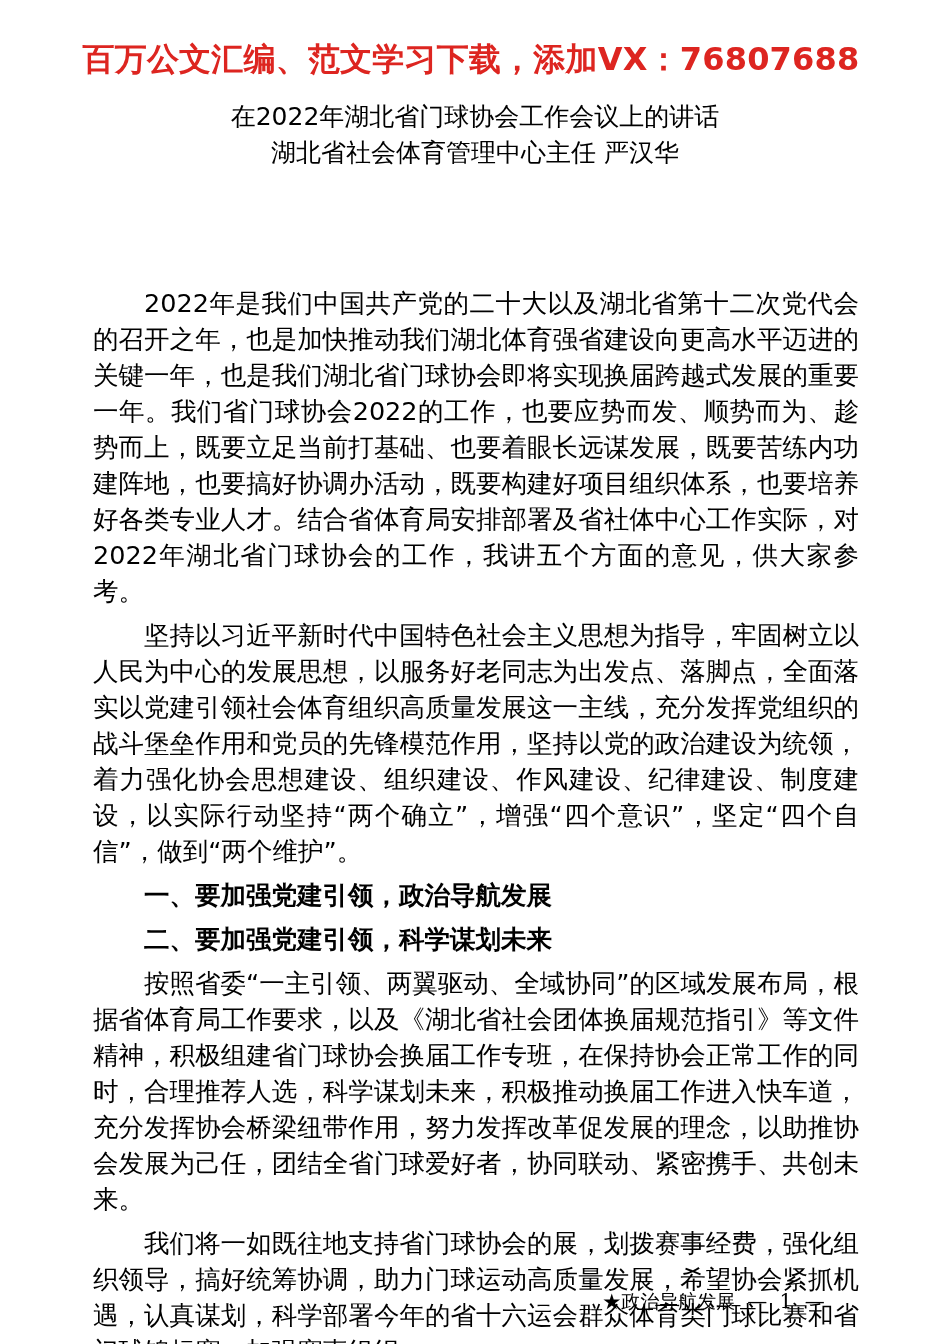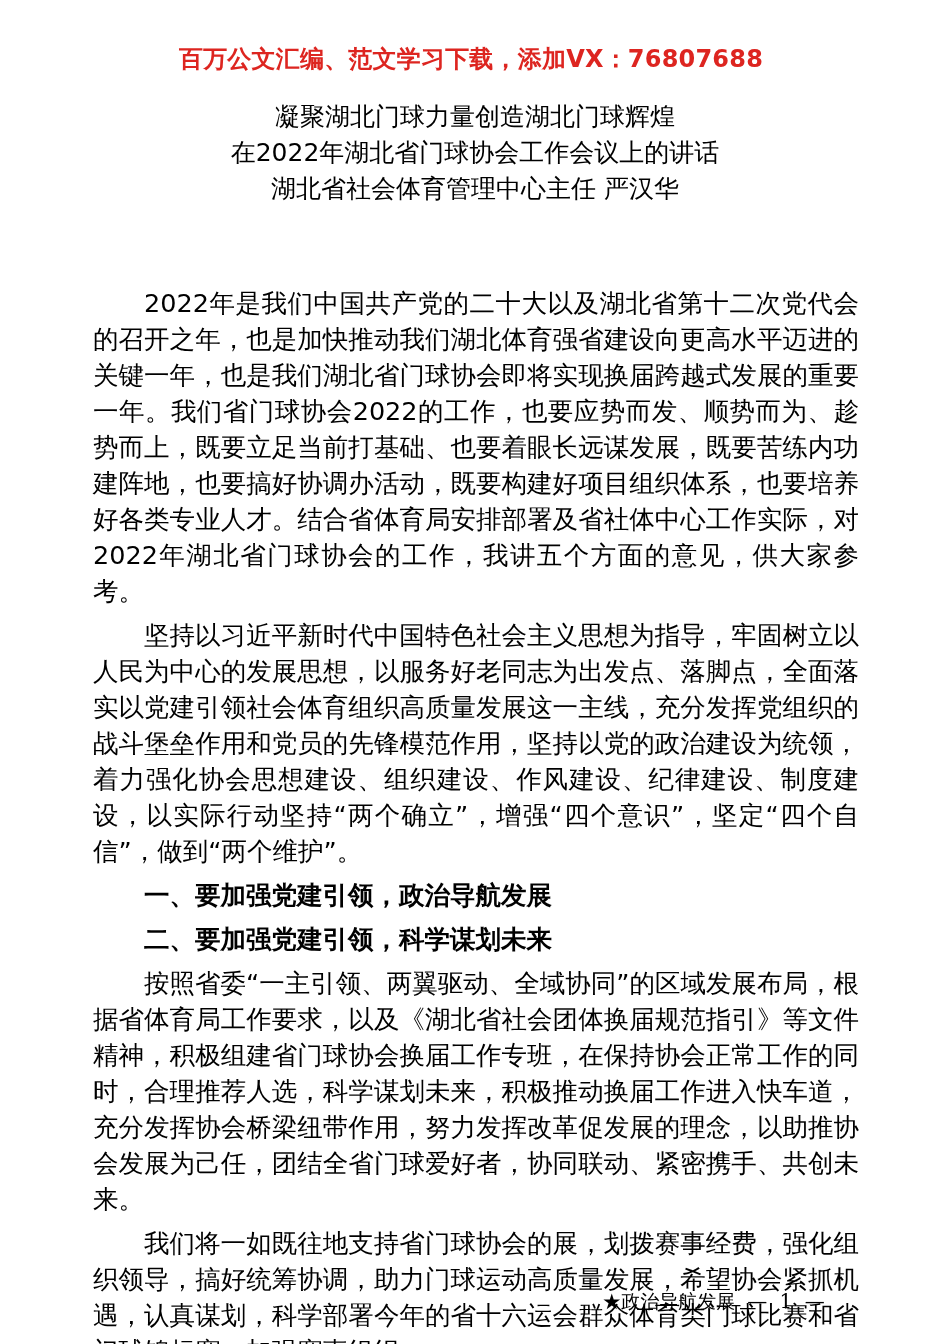--- a/index.html
+++ b/index.html
@@ -27,7 +27,7 @@
     left: 0;
     width: 942px;
     text-align: center;
-    font-size: 24px;
+    font-size: 32px;
     line-height: 30px;
     font-weight: 700;
     color: #dd2520;

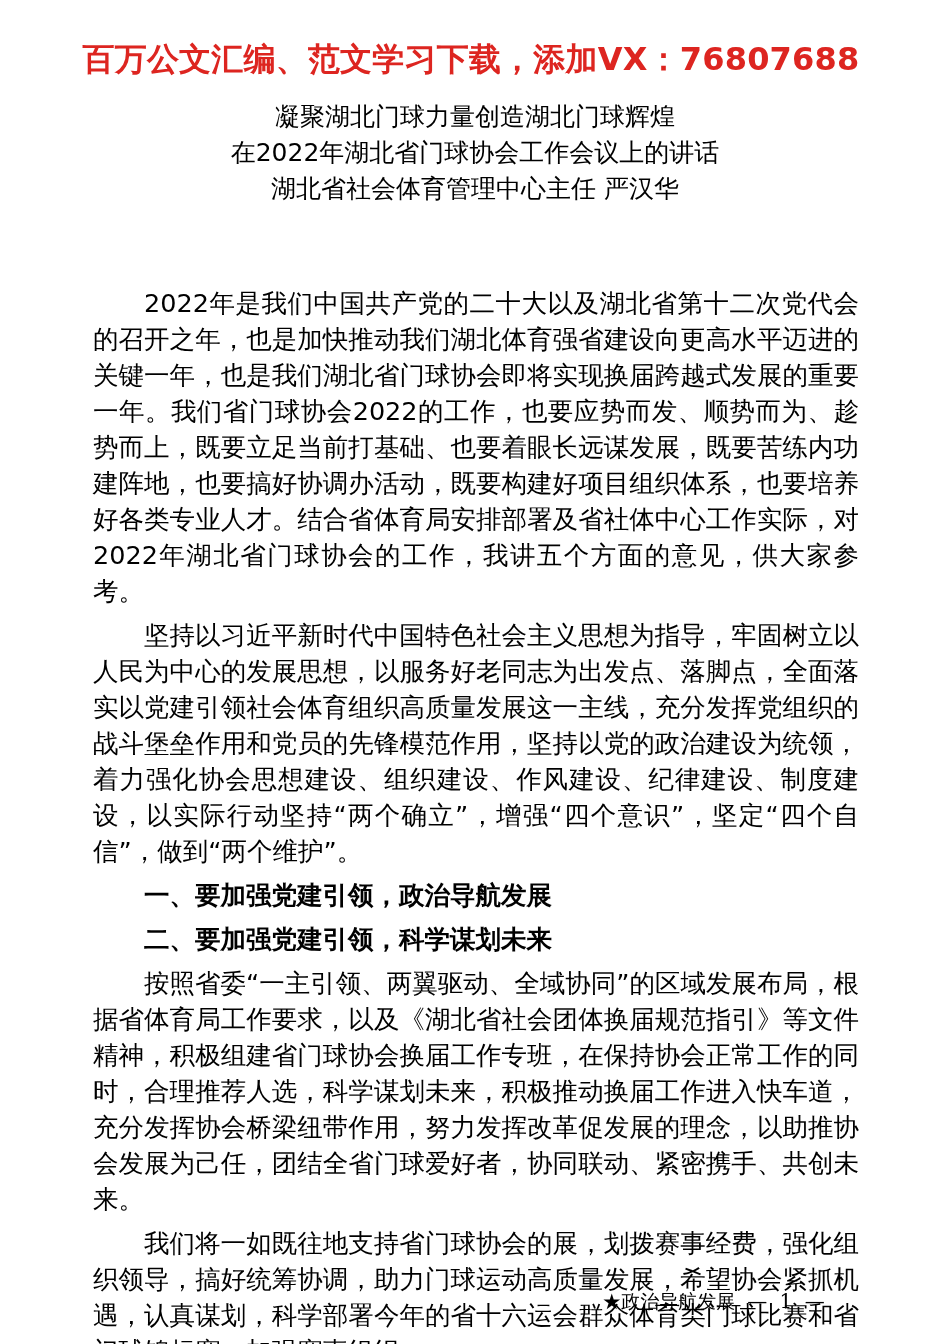--- a/index.html
+++ b/index.html
@@ -113,7 +113,6 @@
   <div class="promo-banner">百万公文汇编、范文学习下载，添加VX：76807688</div>
 
   <div class="title-block">
-    <div class="title-line">凝聚湖北门球力量创造湖北门球辉煌</div>
     <div class="title-line">在2022年湖北省门球协会工作会议上的讲话</div>
     <div class="title-line">湖北省社会体育管理中心主任  严汉华</div>
   </div>

